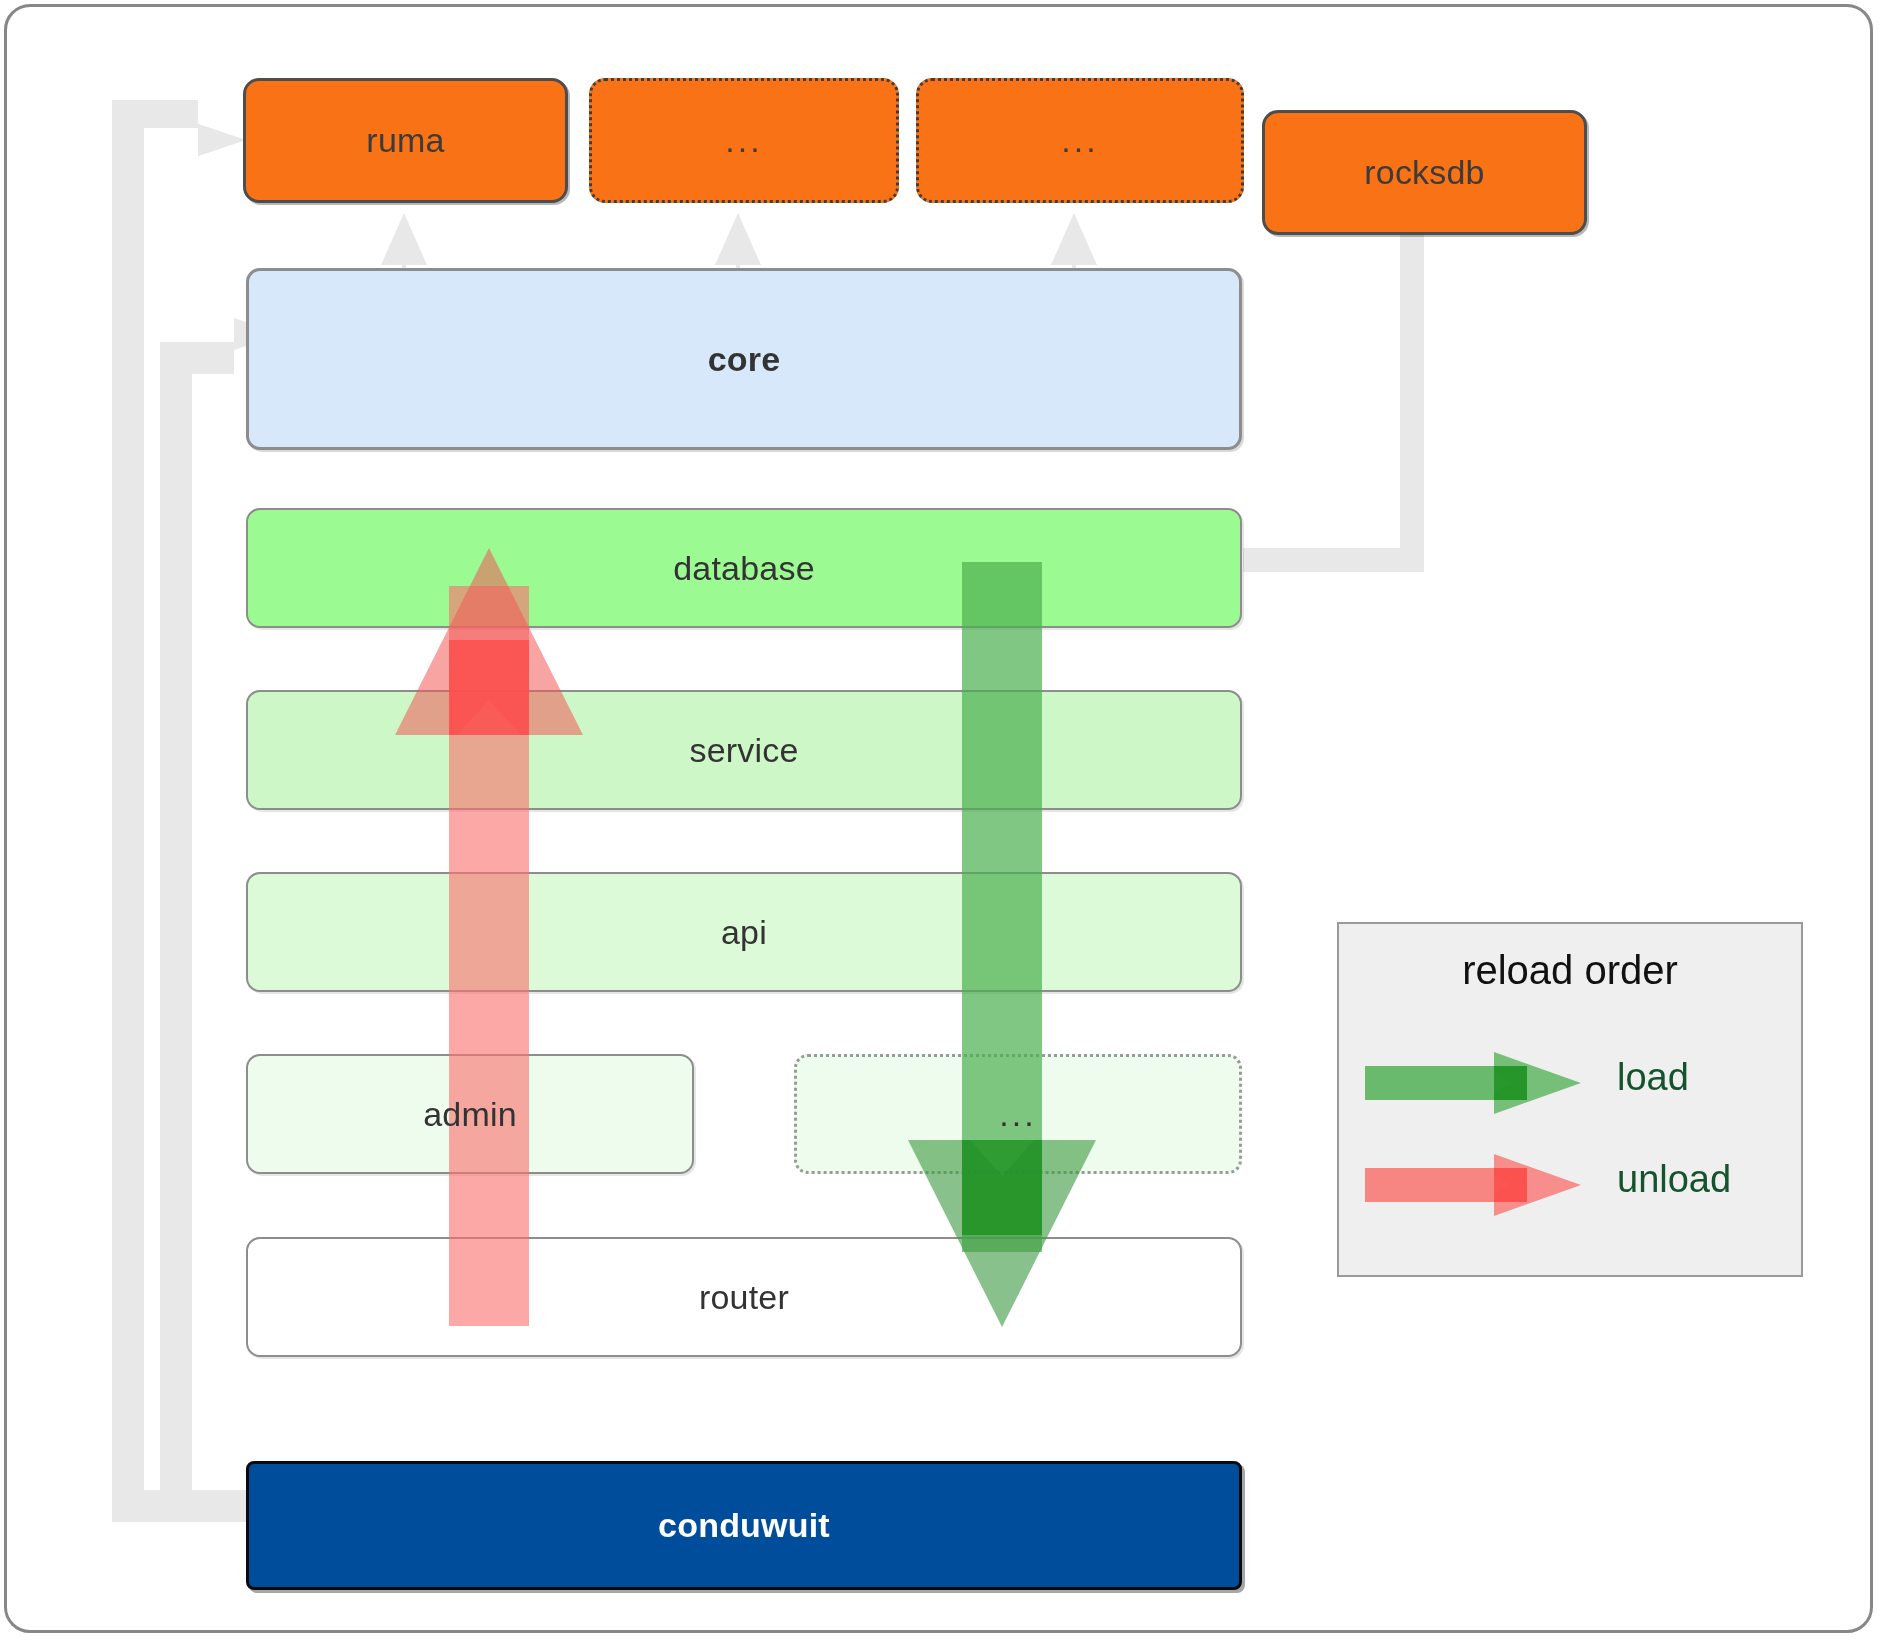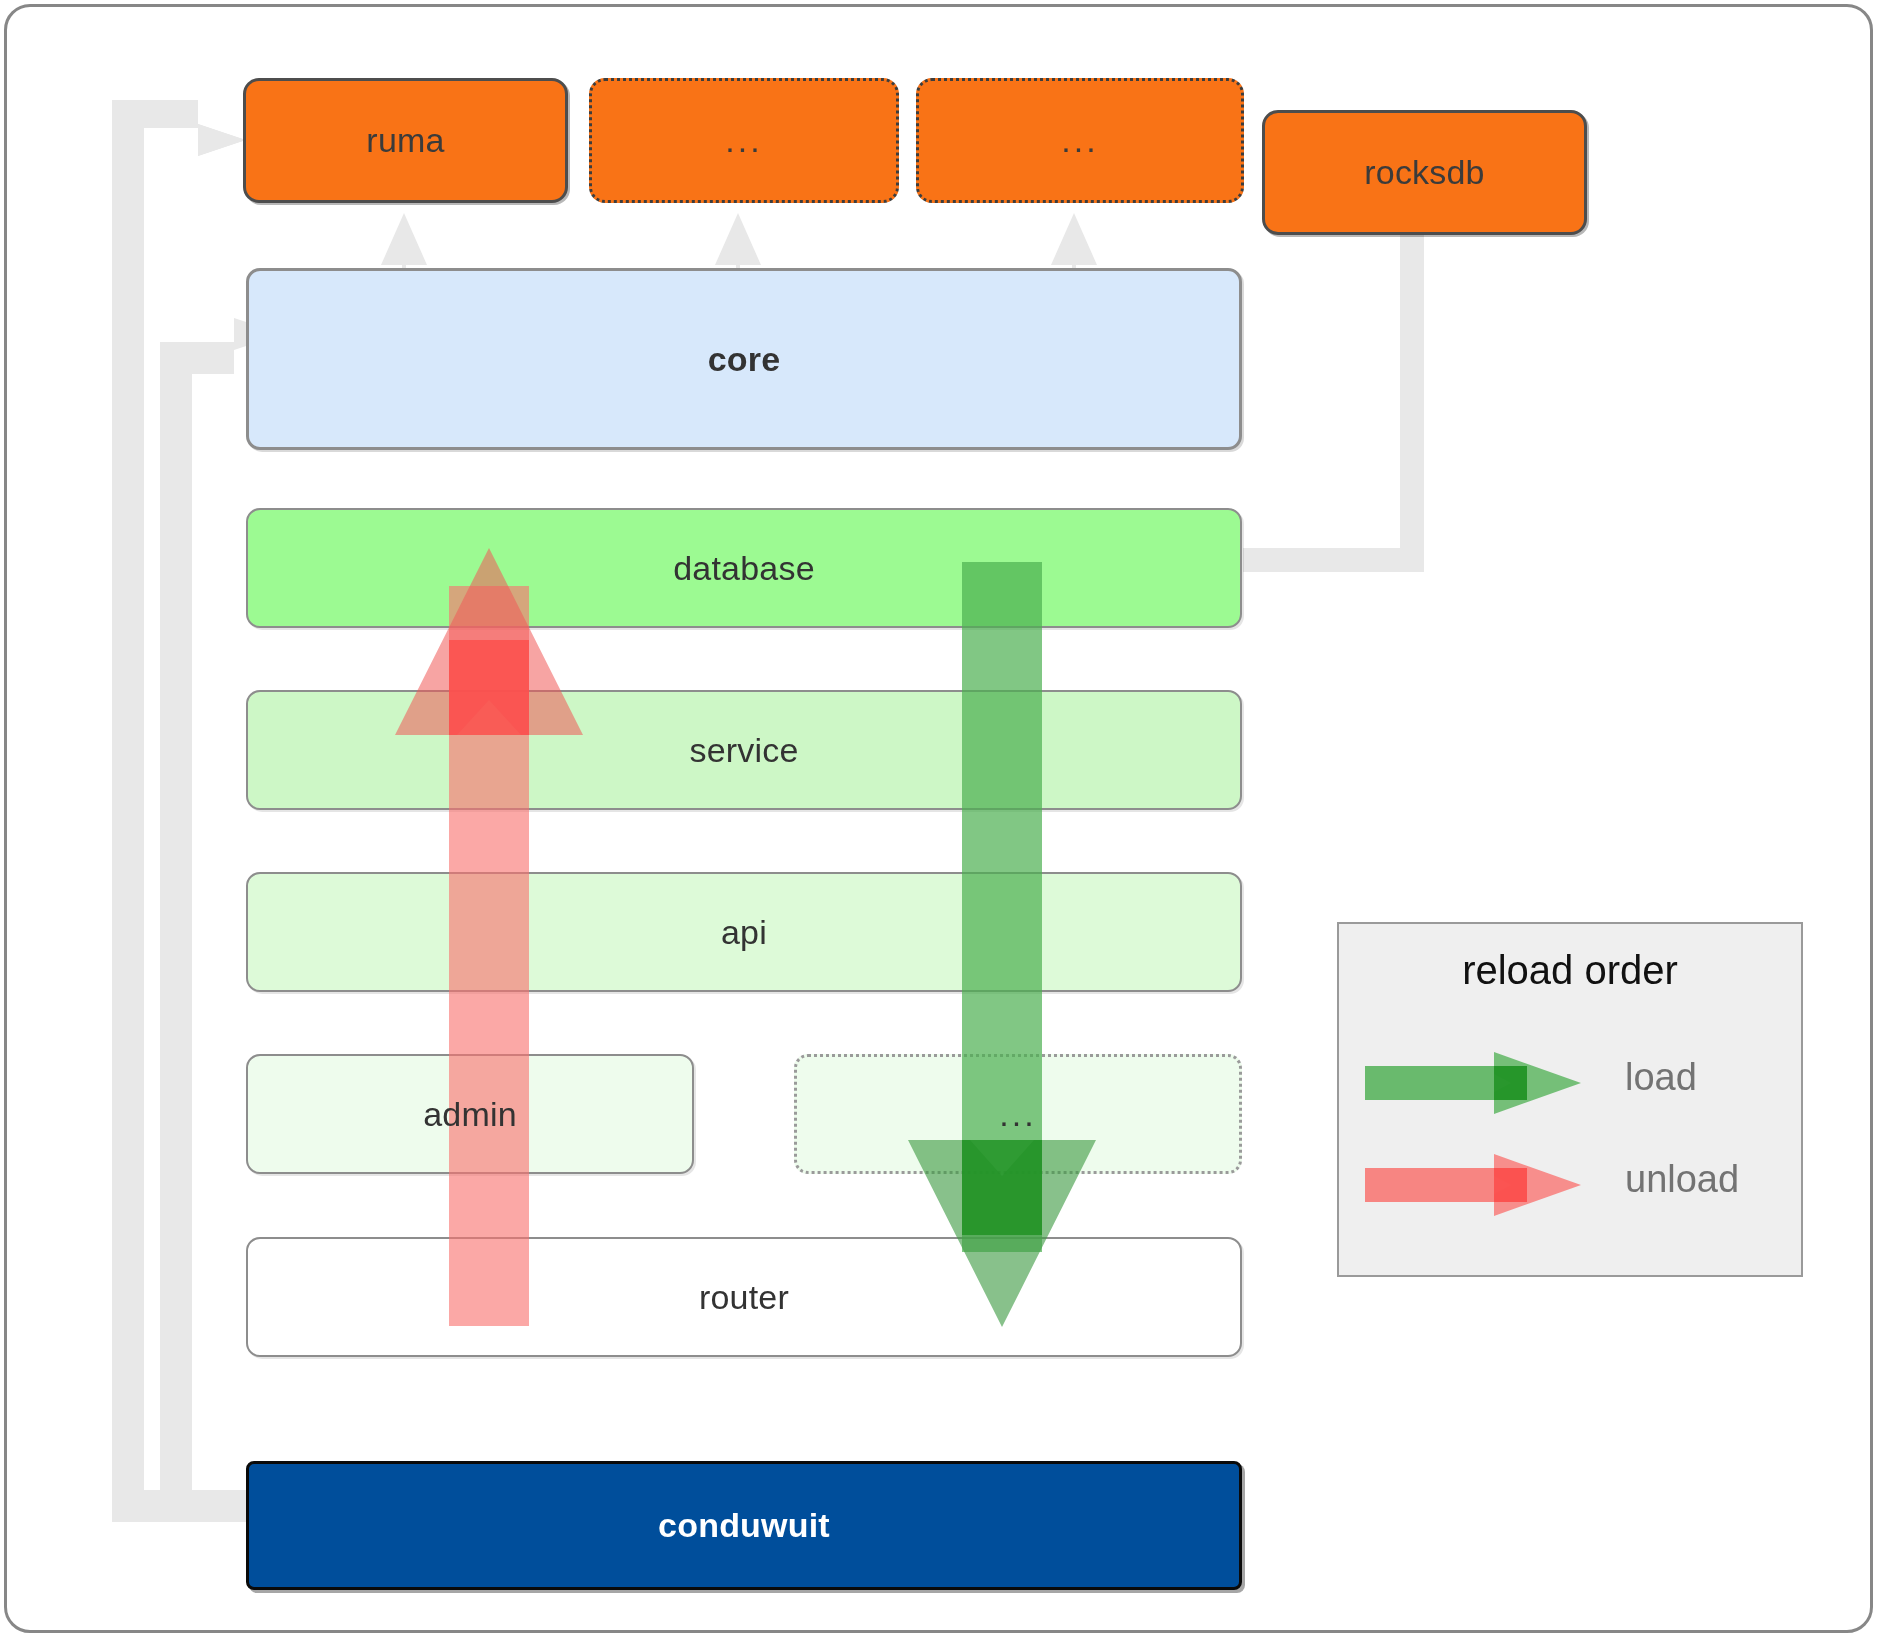--- a/index.html
+++ b/index.html
@@ -112,8 +112,7 @@
     left: 252px;
     top: 8px;
     font-size: 38px;
-    color: #737373;
-    margin-left: 8px;
+    color: #14532d;
   }
   .legend-arrow { position: absolute; left: 0; top: 0; width: 230px; height: 70px; }
 </style>

